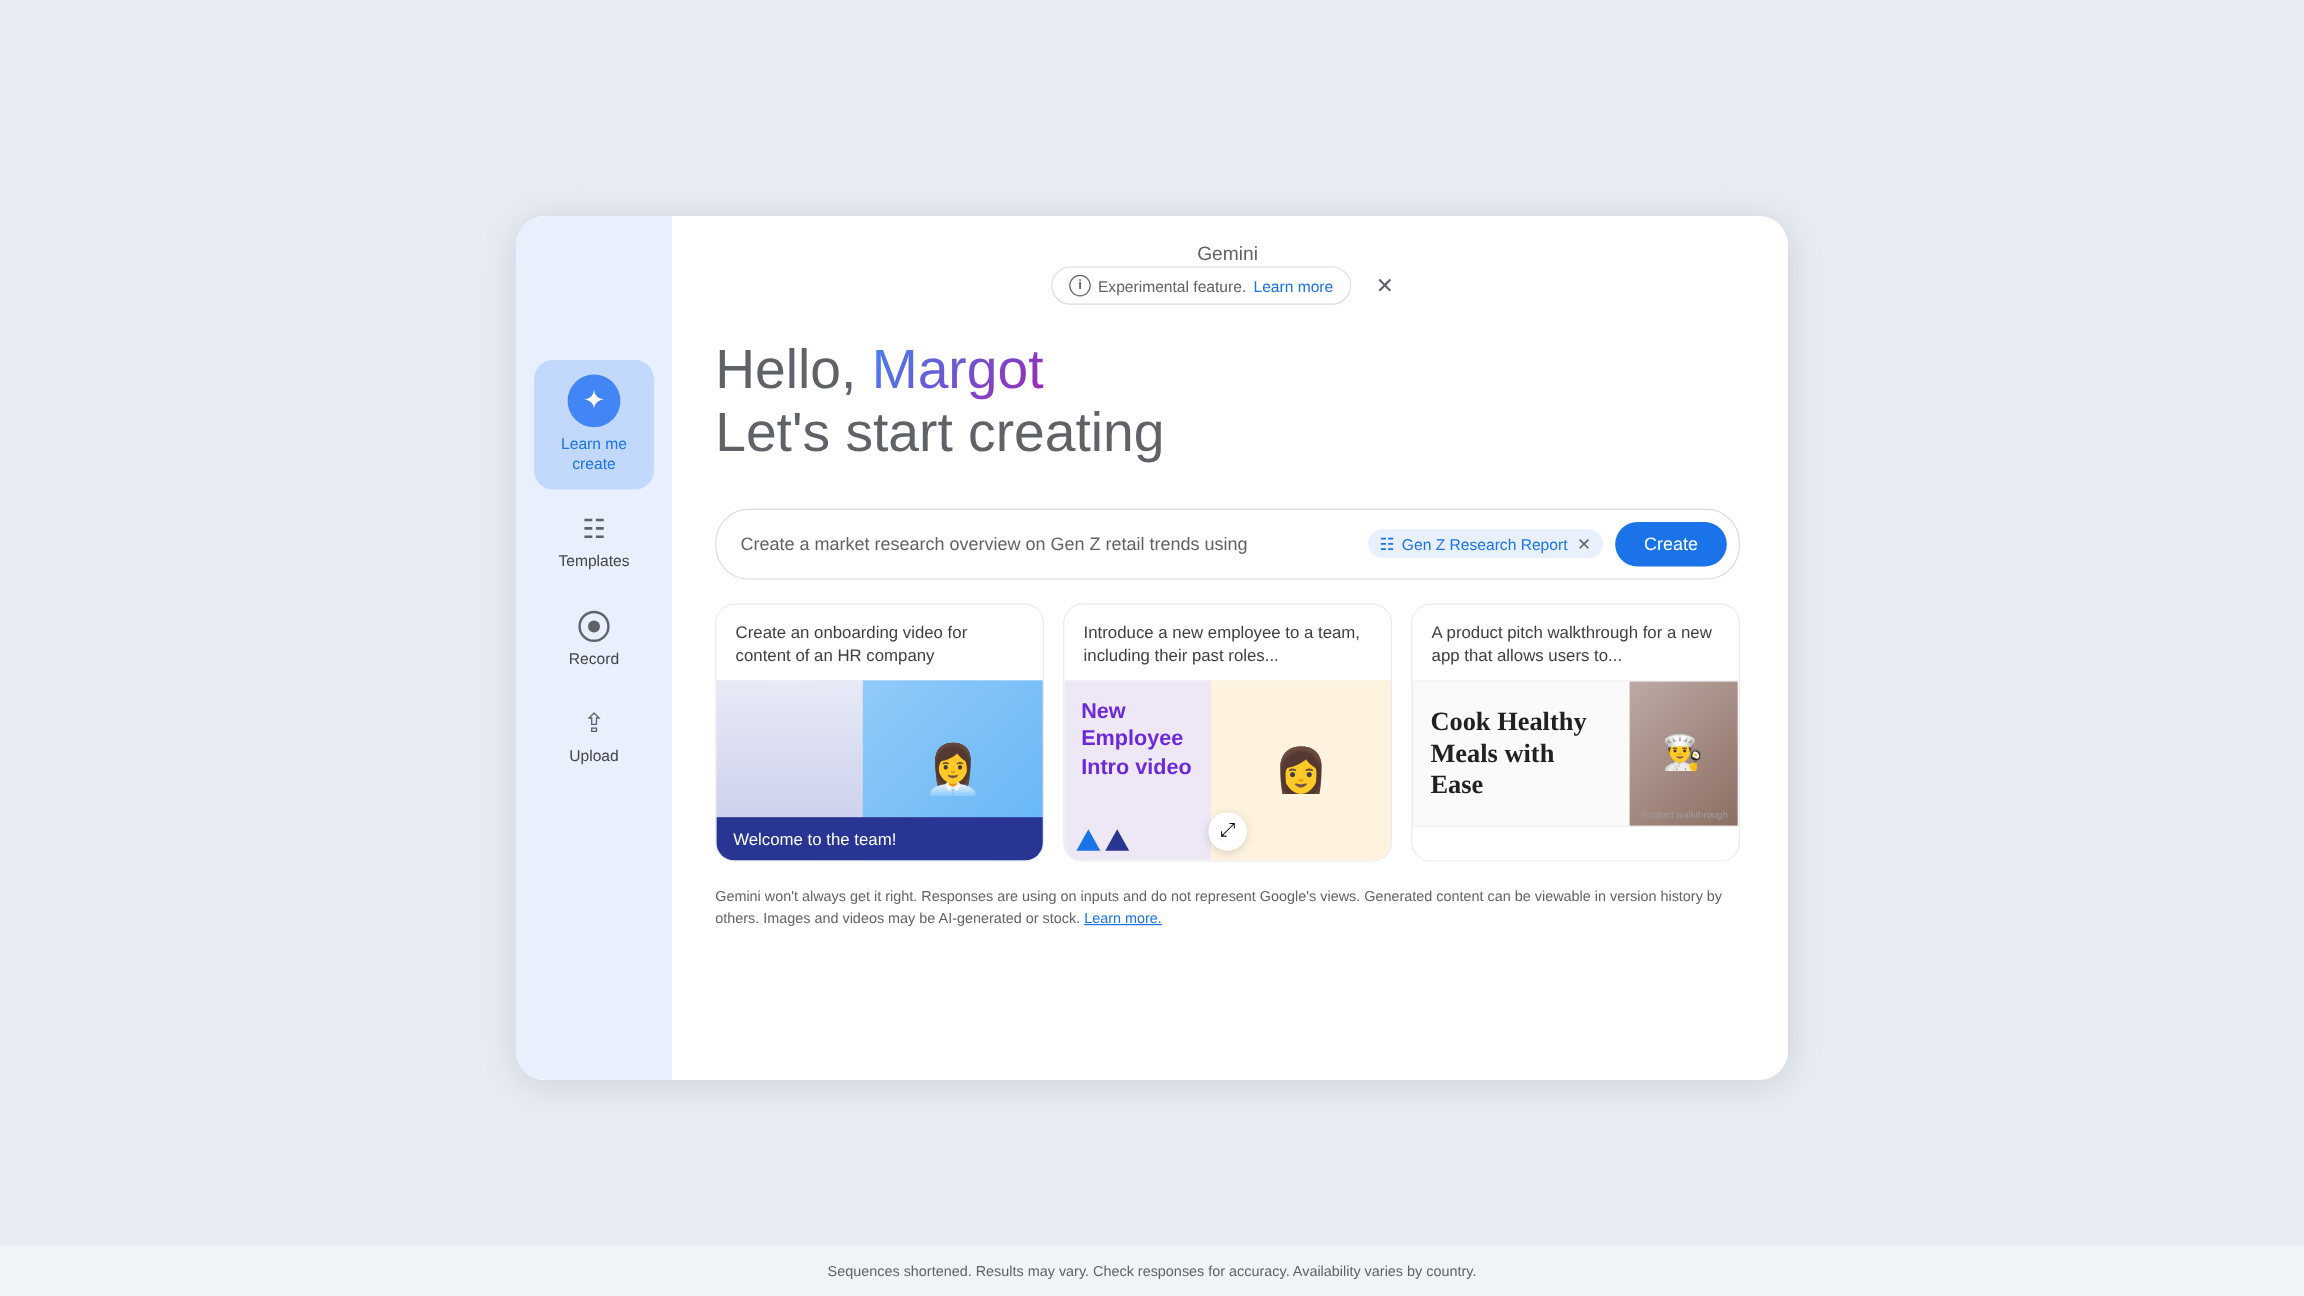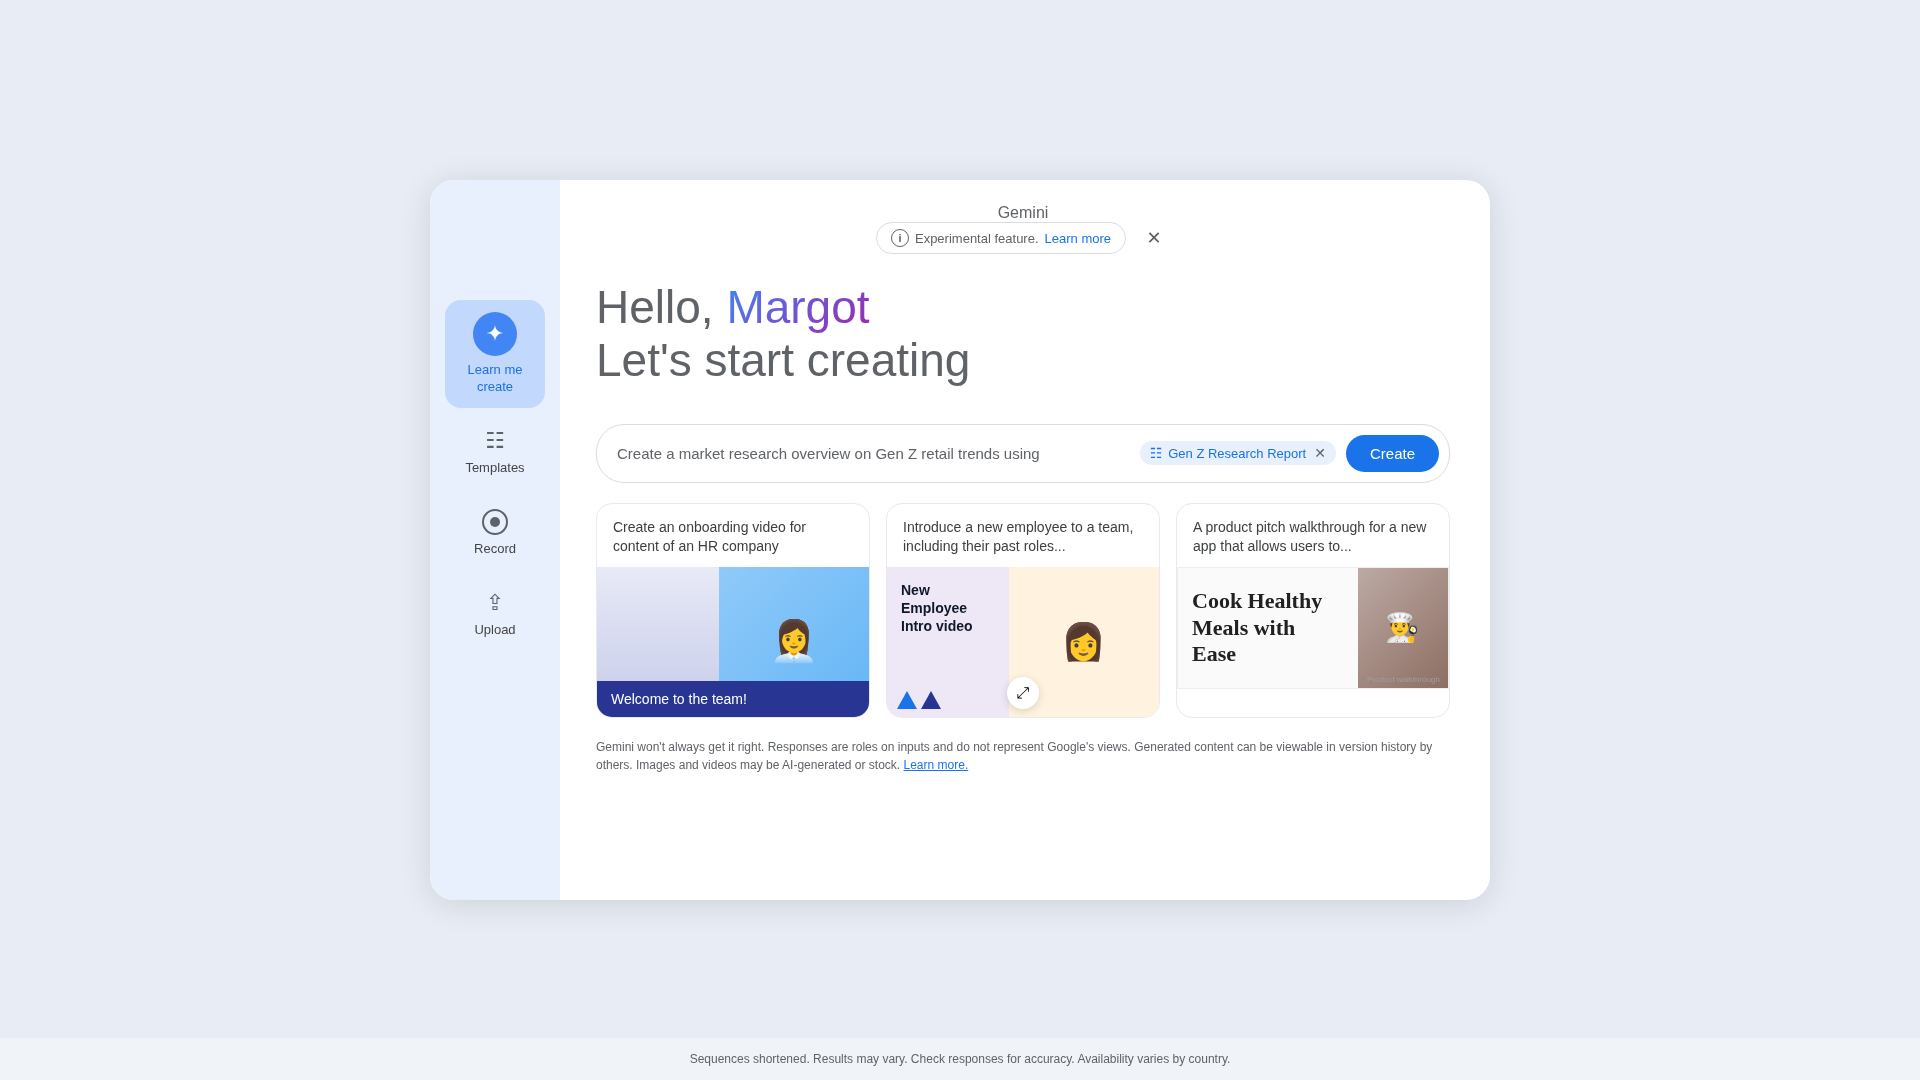--- a/index.html
+++ b/index.html
@@ -321,9 +321,9 @@
     }
 
     .card-thumb-2 .title-overlay {
-      font-size: 14px;
+      font-size: 18px;
       font-weight: 600;
-      color: #0f172a;
+      color: #6d28d9;
       line-height: 1.3;
     }
 

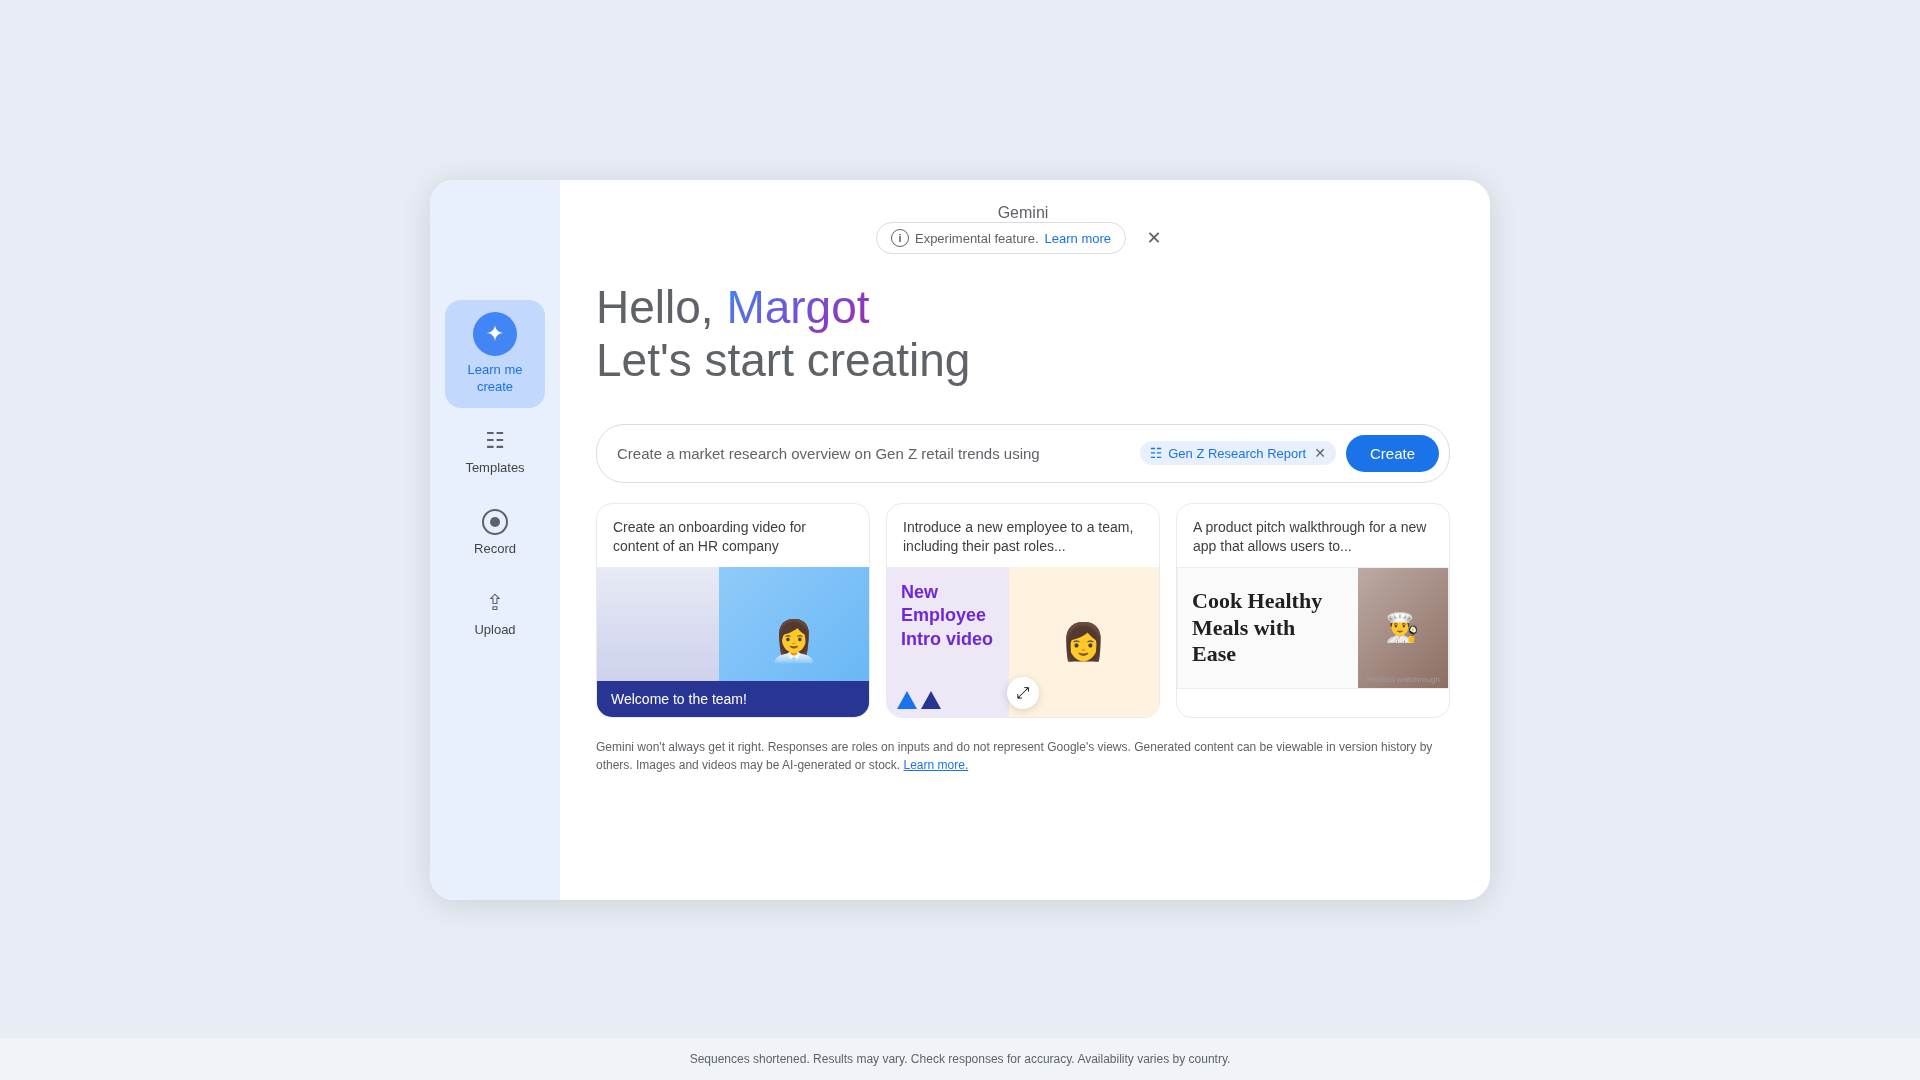--- a/index.html
+++ b/index.html
@@ -612,7 +612,7 @@
       </div>
 
       <div class="disclaimer">
-        <span>Gemini won't always get it right. Responses are roles on inputs and do not represent Google's views. Generated content can be viewable in version history by others. Images and videos may be AI-generated or stock.</span>
+        <span>Gemini won't always get it right. Responses are using on inputs and do not represent Google's views. Generated content can be viewable in version history by others. Images and videos may be AI-generated or stock.</span>
         <a href="#">Learn more.</a>
       </div>
 

